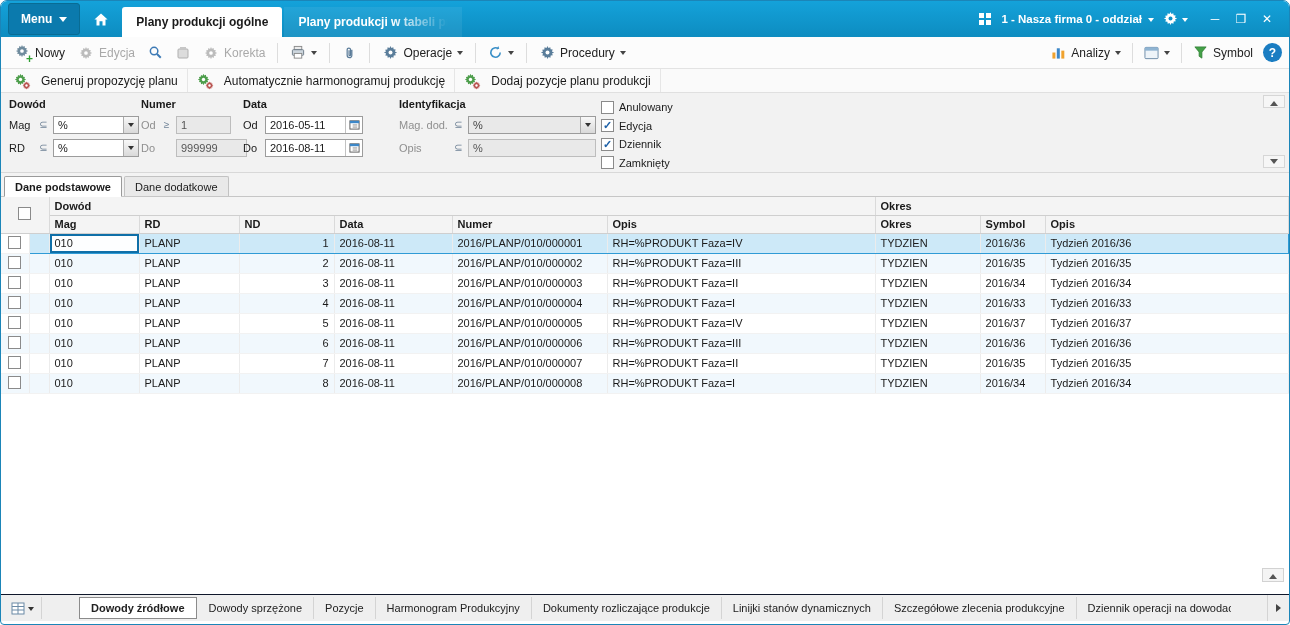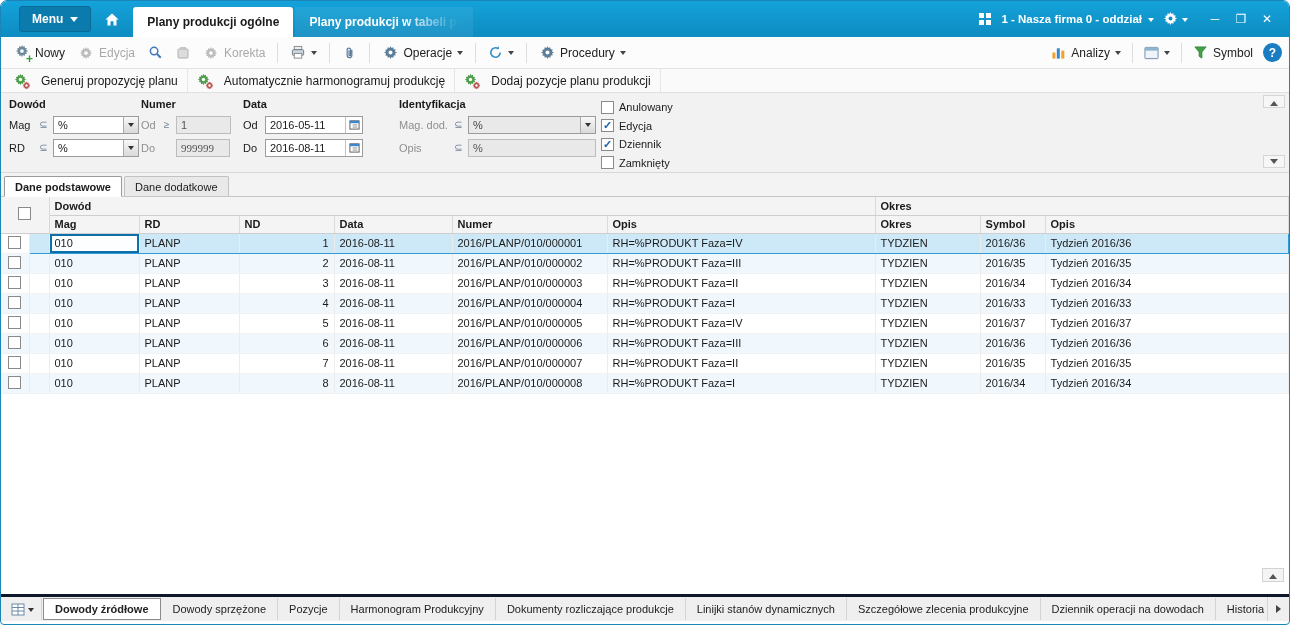--- a/index.html
+++ b/index.html
@@ -9,7 +9,7 @@
 
   
   .titlebar{position:absolute;top:0;left:0;right:0;height:36px;background:linear-gradient(#14a2da,#0d8cc0);display:flex;align-items:center;color:#fff;}
-  .menu-btn{display:flex;align-items:center;gap:7px;background:#0b7aad;border:1px solid #096astring88f;border:1px solid #096c94;border-radius:3px;height:26px;padding:0 12px;margin-left:18px;font-weight:bold;font-size:12px;cursor:pointer;}
+  .menu-btn{display:flex;align-items:center;gap:7px;background:#0b7aad;border:1px solid #096astring88f;border:1px solid #096c94;border-radius:3px;height:32px;padding:0 12px;margin-left:7px;font-weight:bold;font-size:12px;cursor:pointer;}
   .home-btn{width:34px;height:26px;display:flex;align-items:center;justify-content:center;margin:0 4px;cursor:pointer;}
   .tb-tab{height:30px;align-self:flex-end;display:flex;align-items:center;padding:0 14px;font-size:12px;font-weight:bold;white-space:nowrap;cursor:pointer;}
   .tb-tab.active{background:#fff;color:#1a1a1a;border-radius:3px 3px 0 0;}

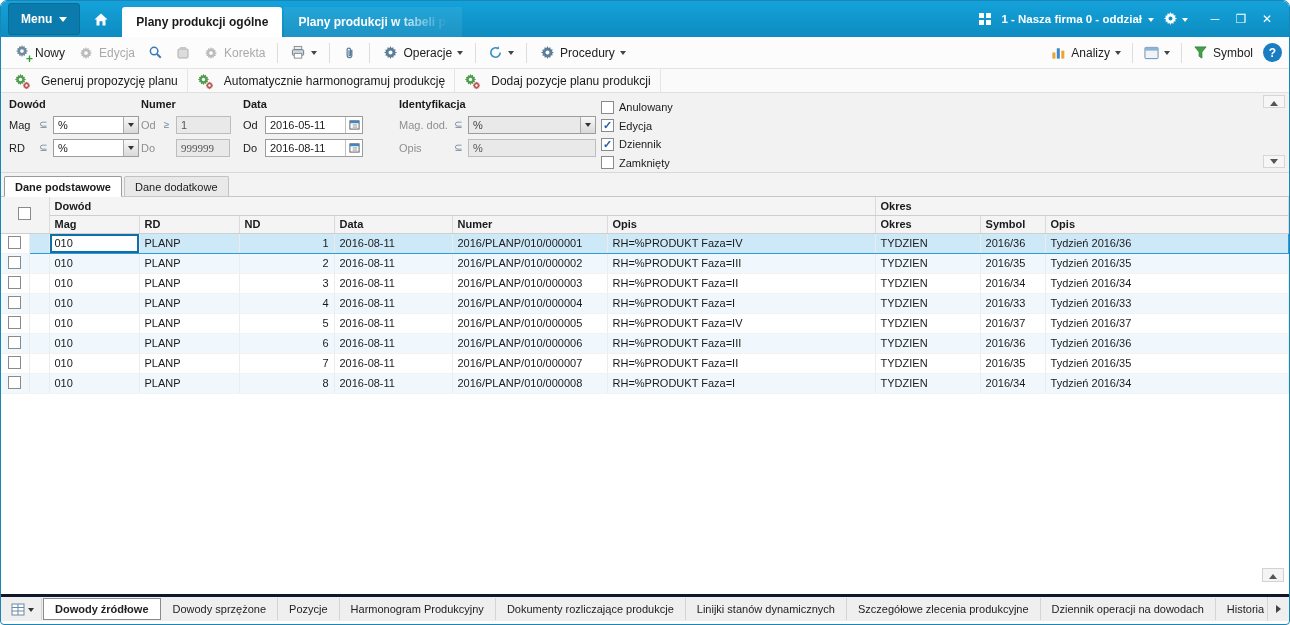--- a/index.html
+++ b/index.html
@@ -342,7 +342,7 @@
         <div class="frow">
           <span class="flabel gray" style="width:16px;">Do</span>
           <span class="fop"></span>
-          <input class="tinput dis" style="width: 54px; font-family: Liberation Serif, serif;" readonly="" value="999999">
+          <input class="tinput dis" style="width: 71px;" readonly="" value="999999">
         </div>
       </div>
 

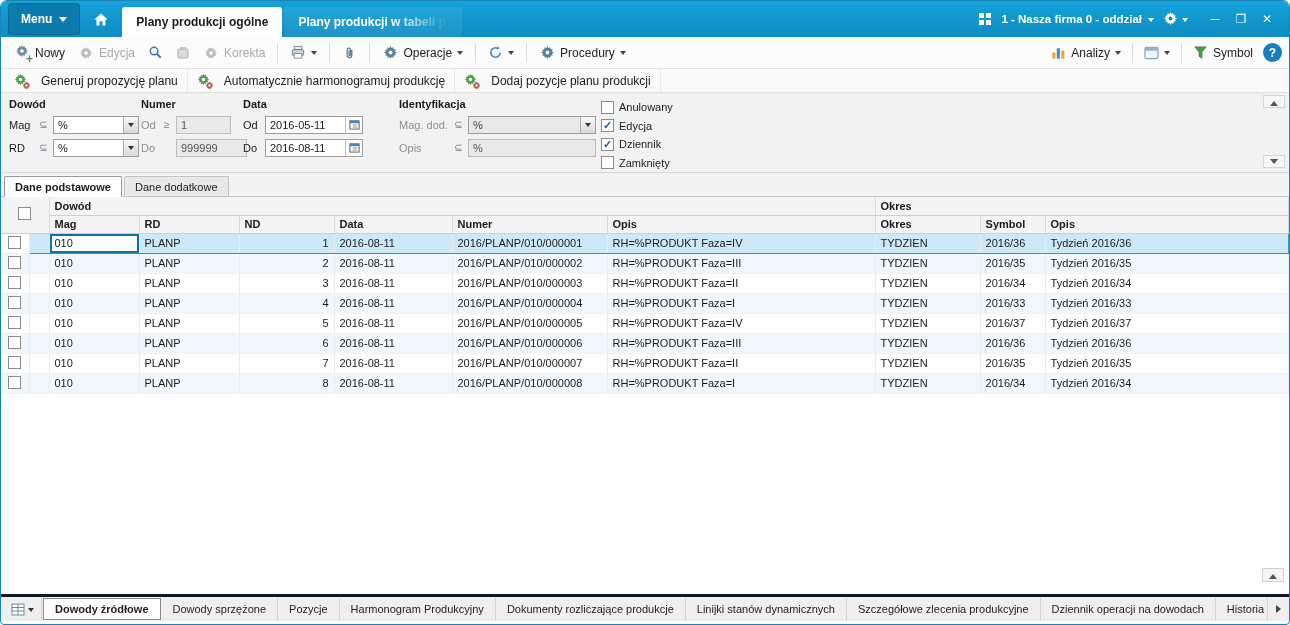--- a/index.html
+++ b/index.html
@@ -89,7 +89,7 @@
   .tbl-up{position:absolute;right:5px;bottom:42px;width:22px;height:14px;background:#f4f4f4;border:1px solid #d2d2d2;display:flex;align-items:center;justify-content:center;cursor:pointer;}
 
   
-  .bottomtabs{position:absolute;left:0;right:0;bottom:3px;height:27px;background:#efefef;border-top:3px solid #0f172a;display:flex;align-items:center;font-size:11px;padding-left:3px;}
+  .bottomtabs{position:absolute;left:0;right:0;bottom:3px;height:27px;background:#efefef;border-top:1px solid #0f172a;display:flex;align-items:center;font-size:11px;padding-left:3px;gap:36px;}
   .bt-icon{display:flex;align-items:center;gap:3px;padding:0 7px;height:22px;border-right:1px solid #d4d4d4;cursor:pointer;flex:none;}
   .bt-scroll{flex:1;display:flex;align-items:center;overflow:hidden;height:100%;}
   .btab{padding:5px 11px;border-right:1px solid #d4d4d4;white-space:nowrap;cursor:pointer;color:#222;flex:none;}

